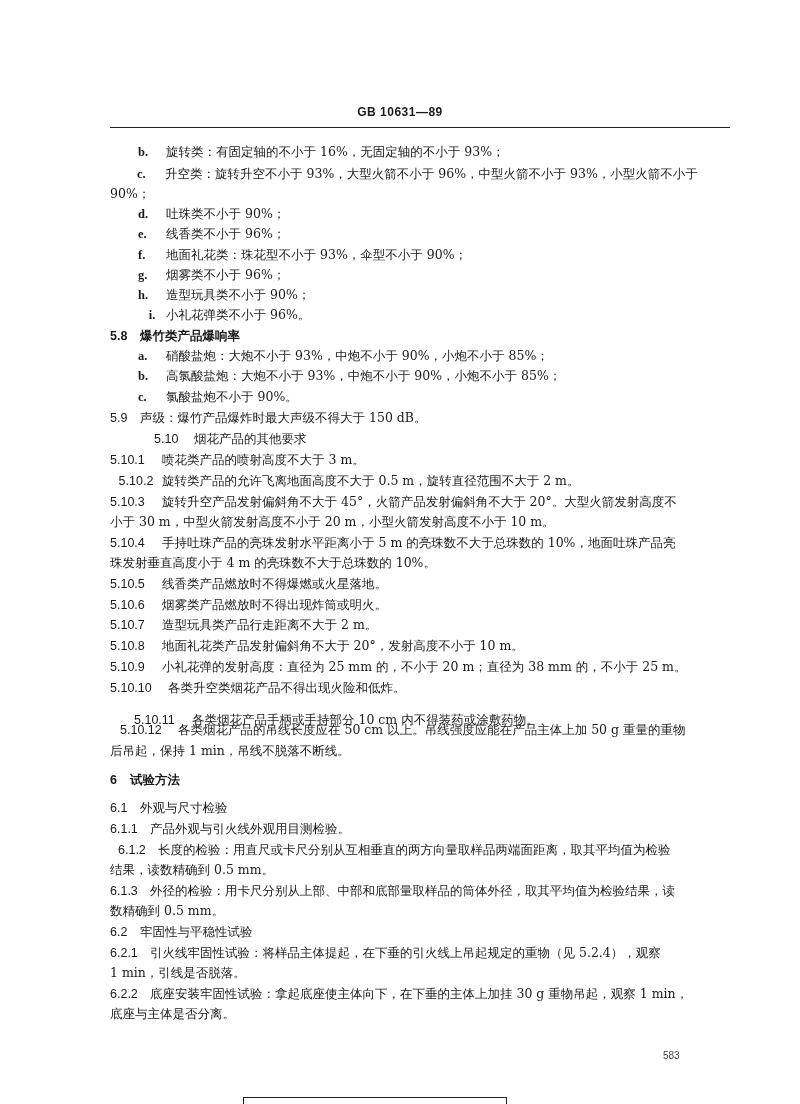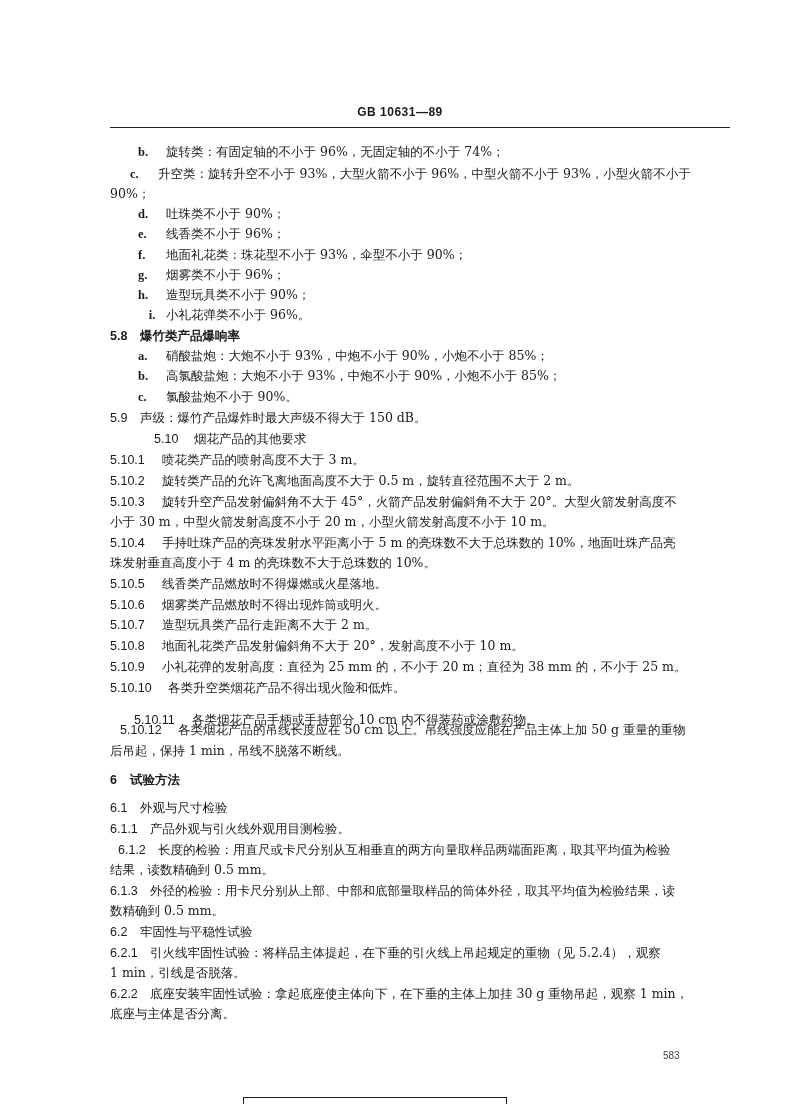--- a/index.html
+++ b/index.html
@@ -26,7 +26,7 @@
 <div class="header-rule"></div>
 
 <div class="line" style="top:144px;left:138px;">
-  <span class="item-letter">b.</span><span>旋转类：有固定轴的不小于 96%，无固定轴的不小于 74%；</span>
+  <span class="item-letter">b.</span><span>旋转类：有固定轴的不小于 16%，无固定轴的不小于 93%；</span>
 </div>
 <div class="line" style="top:166px;left:130px;">
   <span class="item-letter">c.</span><span>升空类：旋转升空不小于 93%，大型火箭不小于 96%，中型火箭不小于 93%，小型火箭不小于</span>

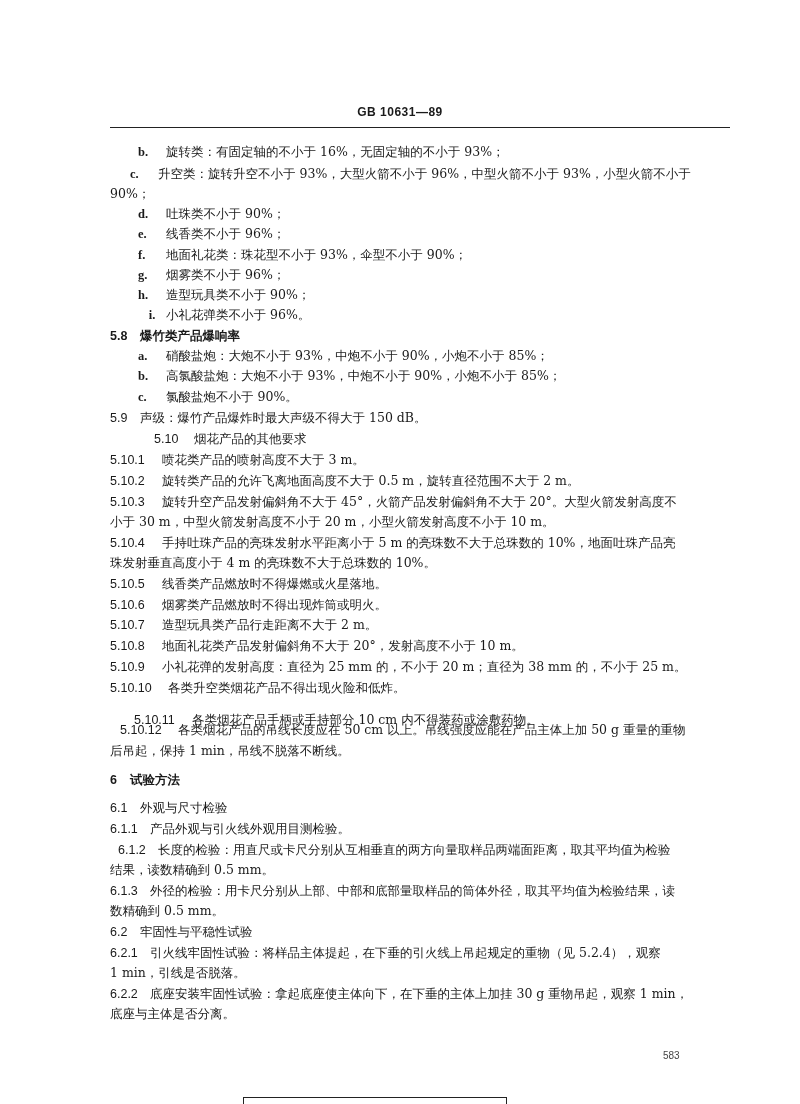--- a/index.html
+++ b/index.html
@@ -28,7 +28,7 @@
 <div class="line" style="top:144px;left:138px;">
   <span class="item-letter">b.</span><span>旋转类：有固定轴的不小于 16%，无固定轴的不小于 93%；</span>
 </div>
-<div class="line" style="top:166px;left:130px;">
+<div class="line" style="top:166px;left:137px;">
   <span class="item-letter">c.</span><span>升空类：旋转升空不小于 93%，大型火箭不小于 96%，中型火箭不小于 93%，小型火箭不小于</span>
 </div>
 <div class="line" style="top:186px;left:110px;">90%；</div>

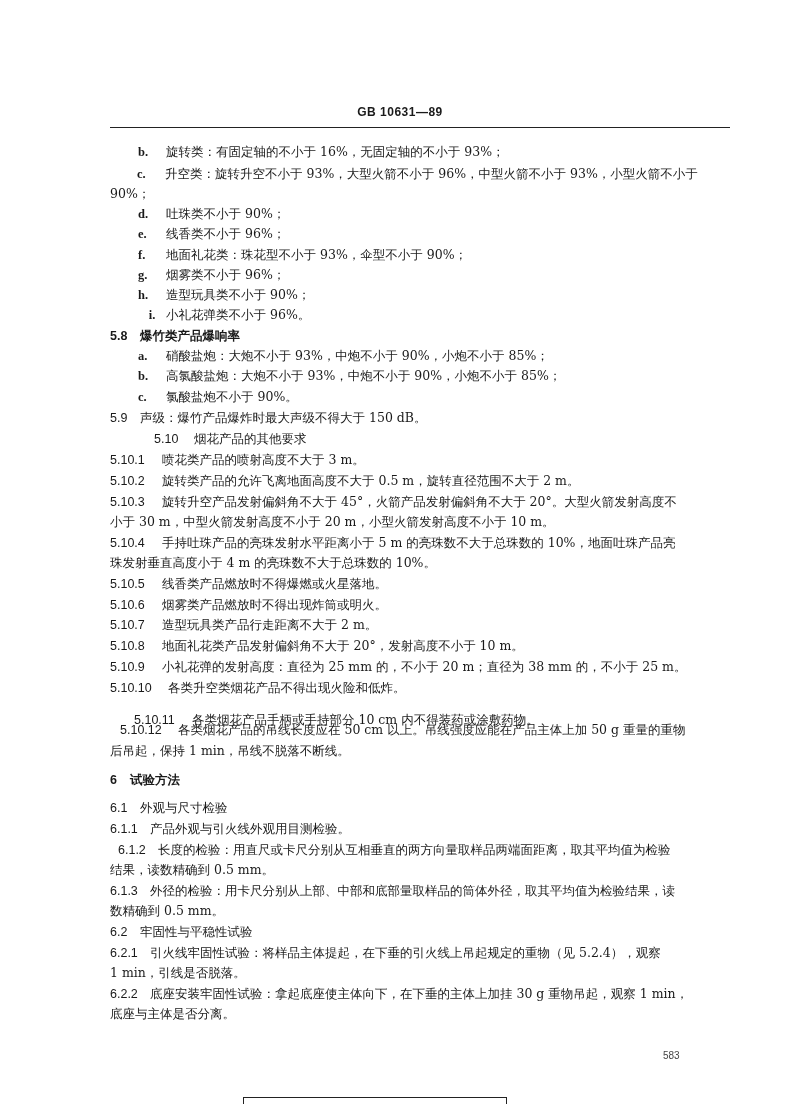--- a/index.html
+++ b/index.html
@@ -75,7 +75,7 @@
 <div class="line" style="top:452px;left:110px;">
   <span class="num" style="width:52px;">5.10.1</span><span>喷花类产品的喷射高度不大于 3 m。</span>
 </div>
-<div class="line" style="top:473px;left:110px;">
+<div class="line" style="top:473px;left:110px;text-align:center;">
   <span class="num" style="width:52px;">5.10.2</span><span>旋转类产品的允许飞离地面高度不大于 0.5 m，旋转直径范围不大于 2 m。</span>
 </div>
 <div class="line" style="top:494px;left:110px;">

